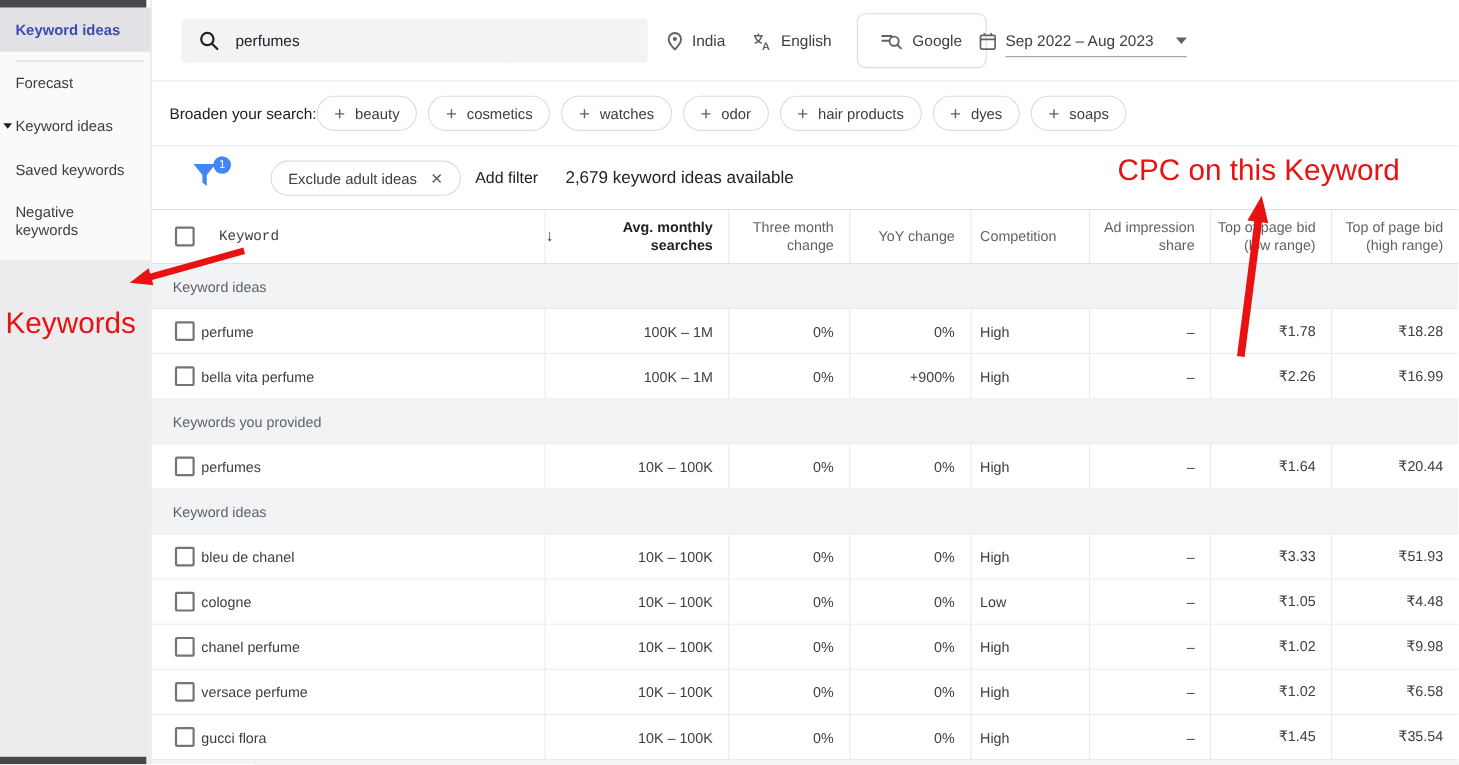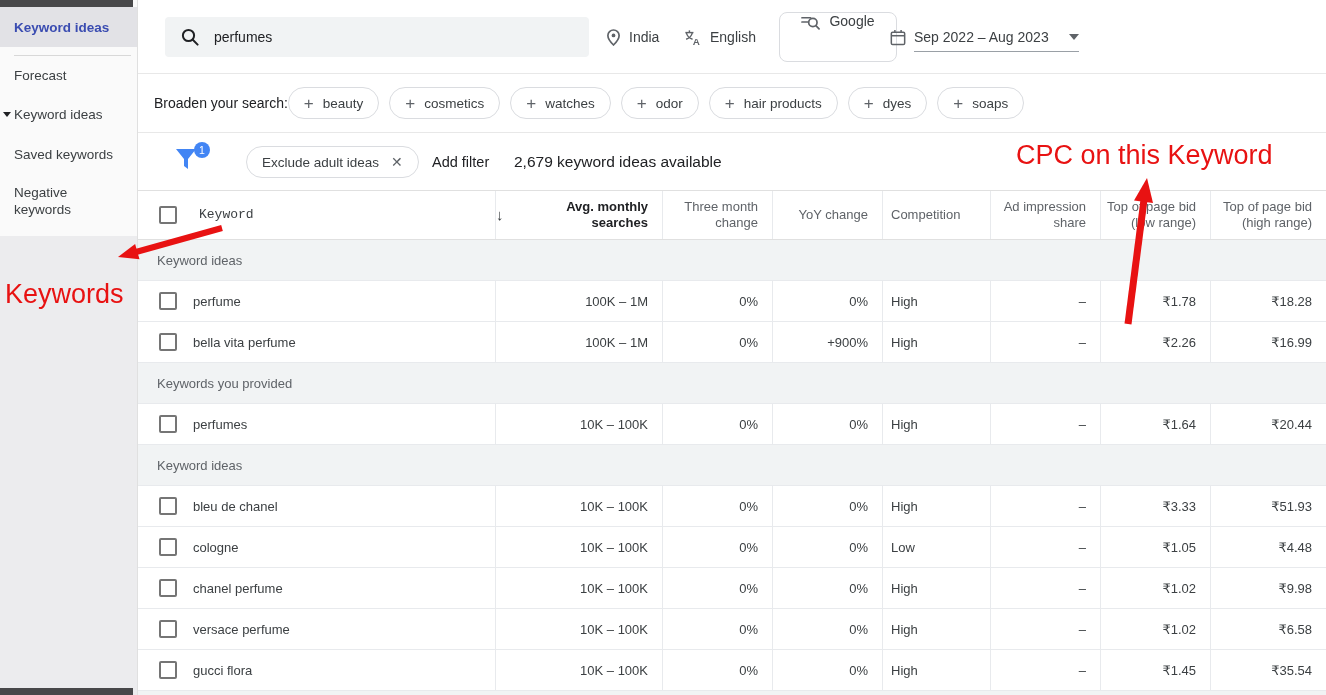--- a/index.html
+++ b/index.html
@@ -35,7 +35,7 @@
   .top-group { position:absolute; top:0; height:74px; display:flex; align-items:center; gap:8px; font-size:14px; color:#3c4043; cursor:pointer; }
   .g-location { left:468px; } .g-language { left:546px; }
   .network-btn { position:absolute; left:641px; top:12px; width:118px; height:50px; border:1px solid #dadce0; border-radius:8px;
-    background:#fff; display:flex; align-items:flex-start; justify-content:center; gap:9px; font-size:14px; color:#3c4043; cursor:pointer; }
+    background:#fff; display:flex; align-items:center; justify-content:center; gap:9px; font-size:14px; color:#3c4043; cursor:pointer; }
   .g-dates { left:752px; }
   .date-underline { display:flex; align-items:center; gap:20px; border-bottom:1px solid #9aa0a6; padding-bottom:6px; margin-top:6px; }
   .caret-down { width:0; height:0; border-left:5px solid transparent; border-right:5px solid transparent; border-top:6px solid #5f6368; }

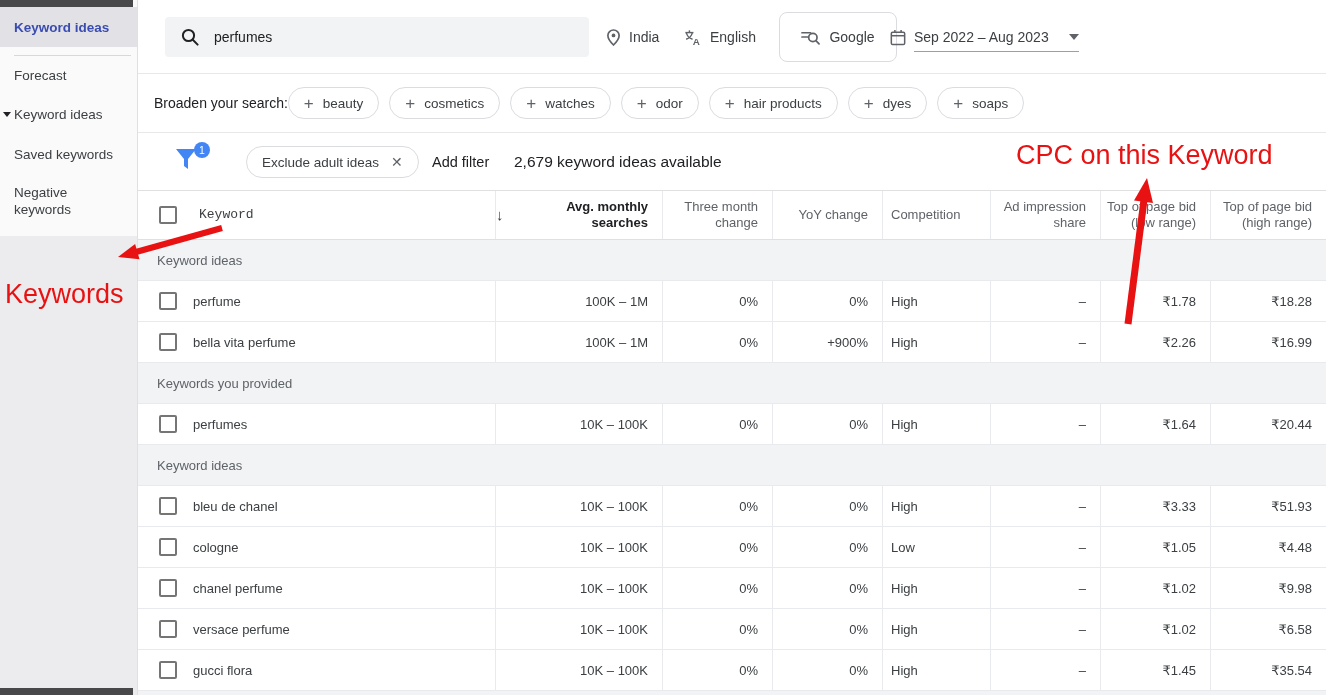--- a/index.html
+++ b/index.html
@@ -76,7 +76,7 @@
   .srow { background:#f1f3f4; align-items:center; padding-left:19px; font-size:13px; color:#5f6368; display:flex; }
   .cell { display:flex; align-items:center; font-size:13px; color:#3c4043; border-right:1px solid #e8eaed; }
   .cell.num { justify-content:flex-end; padding-right:14px; }
-  .cell.kw { padding-left:21px; gap:16px; }
+  .cell.kw { padding-left:21px; gap:6px; }
   .cell.left { justify-content:flex-start; padding-left:8px; }
   .cbx { width:18px; height:18px; border:2px solid #757575; border-radius:2px; background:#fff; flex:0 0 auto; cursor:pointer; }
   .bottom-strip { position:absolute; left:138px; bottom:0; height:4px; right:0; background:#f1f3f4; }

